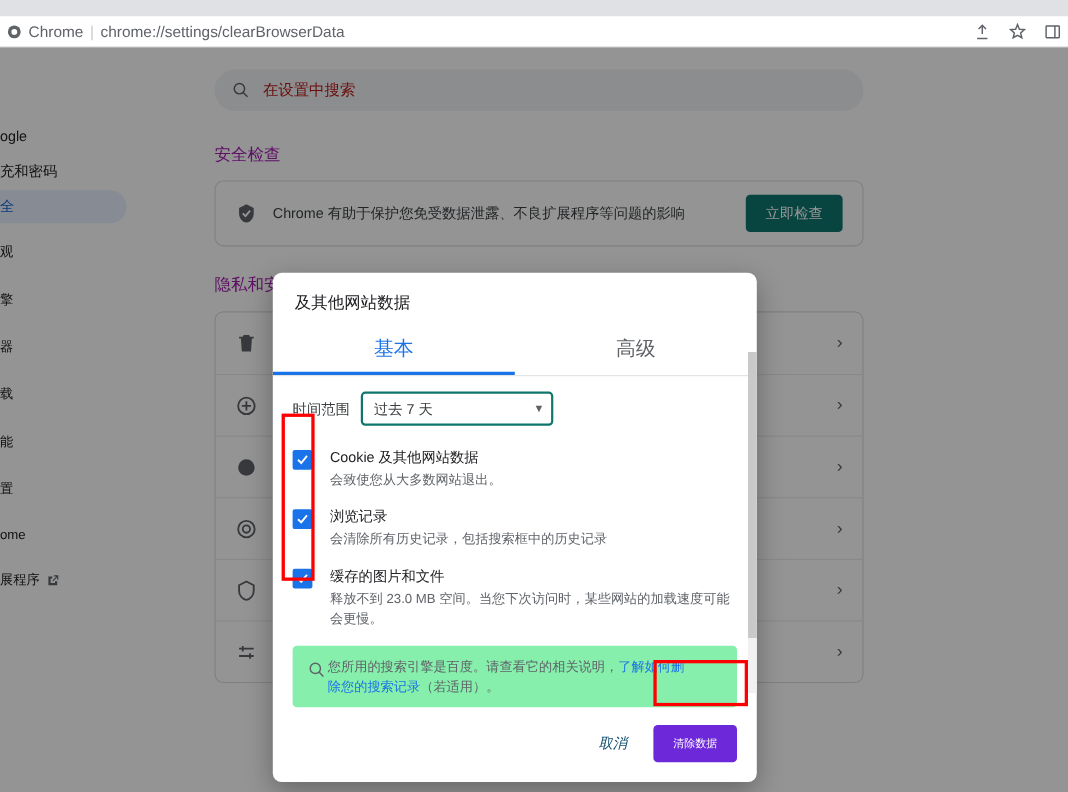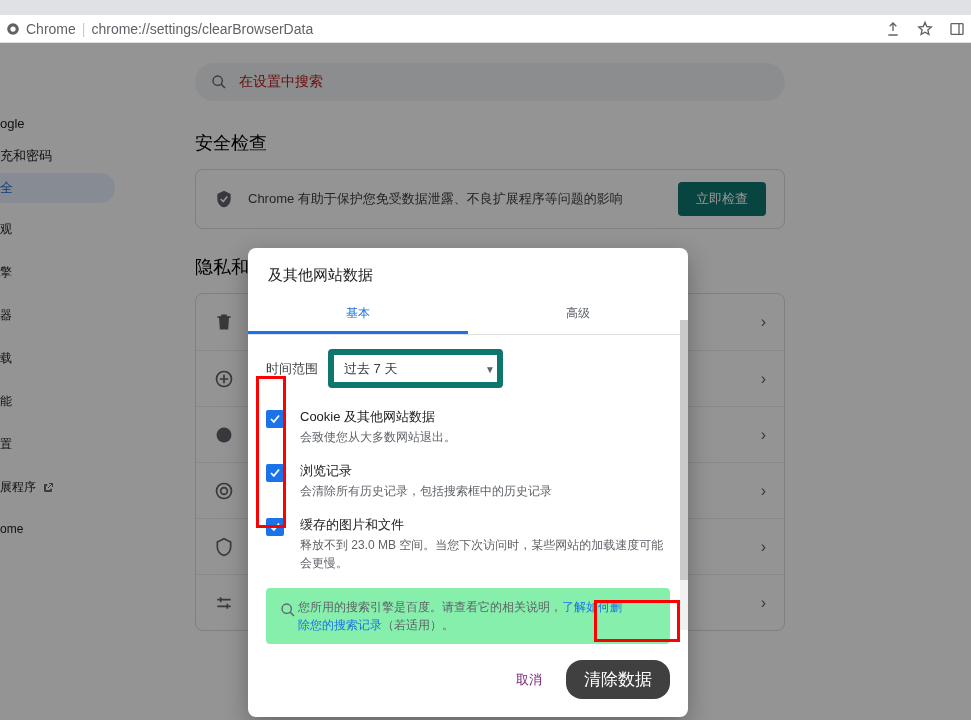--- a/index.html
+++ b/index.html
@@ -26,7 +26,7 @@
 
   .content { position: absolute; left: 195px; top: 0; width: 610px; }
   .searchbox { margin-top: 20px; height: 38px; background: #f1f3f4; border-radius: 20px; display: flex; align-items: center; padding: 0 16px; gap: 12px; color: #b91c1c; font-size: 14px; width: 590px; }
-  .section-title { margin-top: 30px; font-size: 18px; color: #000000; }
+  .section-title { margin-top: 30px; font-size: 15px; color: #a21caf; }
   .safety-card { margin-top: 14px; border: 1px solid #dadce0; border-radius: 8px; height: 60px; display: flex; align-items: center; padding: 16px 18px; gap: 14px; width: 590px; }
   .safety-card .txt { flex: 1; font-size: 13px; color: #3c4043; }
   .safety-card .btn { background: #0f766e; color: #fff; font-size: 13px; padding: 8px 18px; border-radius: 4px; border: none; }

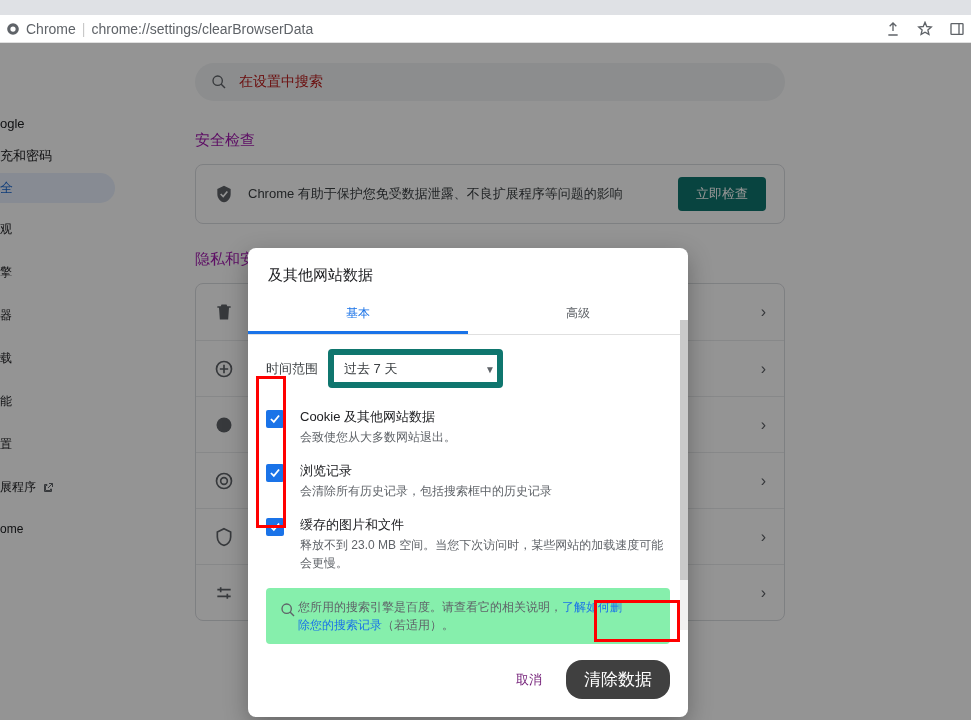--- a/index.html
+++ b/index.html
@@ -44,7 +44,7 @@
   .dialog { position: absolute; left: 248px; top: 205px; width: 440px; background: #fff; border-radius: 8px; box-shadow: 0 8px 24px rgba(0,0,0,0.3); }
   .dialog h2 { font-size: 15px; font-weight: 400; color: #202124; padding: 18px 20px 10px; }
   .tabs { display: flex; border-bottom: 1px solid #e0e0e0; }
-  .tab { flex: 1; text-align: center; padding: 10px 0 12px; font-size: 12px; color: #5f6368; cursor: pointer; }
+  .tab { flex: 1; text-align: center; padding: 10px 0 12px; font-size: 18px; color: #5f6368; cursor: pointer; }
   .tab.active { color: #1a73e8; box-shadow: inset 0 -3px 0 #1a73e8; }
   .dlg-body { padding: 14px 18px 0 18px; position: relative; }
   .timerow { display: flex; align-items: center; gap: 10px; font-size: 13px; color: #3c4043; }

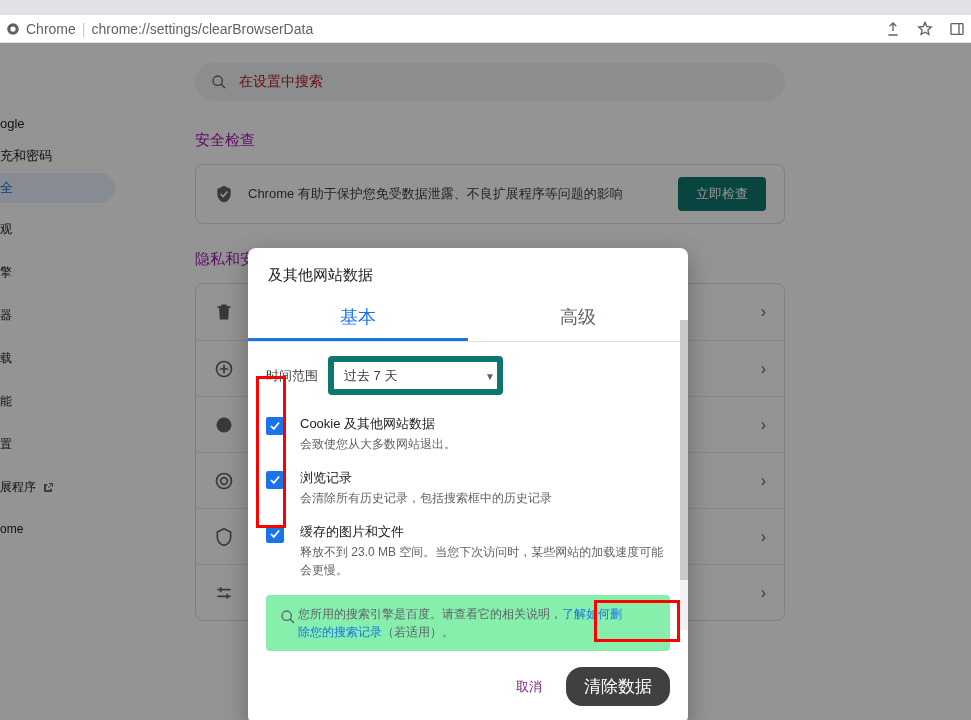--- a/index.html
+++ b/index.html
@@ -48,7 +48,7 @@
   .tab.active { color: #1a73e8; box-shadow: inset 0 -3px 0 #1a73e8; }
   .dlg-body { padding: 14px 18px 0 18px; position: relative; }
   .timerow { display: flex; align-items: center; gap: 10px; font-size: 13px; color: #3c4043; }
-  .timerow select { border: 6px solid #0f766e; border-radius: 4px; padding: 6px 24px 6px 10px; font-size: 13px; color: #3c4043; appearance: none; background: #fff; width: 175px; position:relative; }
+  .timerow select { border: 2px solid #0f766e; border-radius: 4px; padding: 6px 24px 6px 10px; font-size: 13px; color: #3c4043; appearance: none; background: #fff; width: 175px; position:relative; }
   .select-wrap { position: relative; display:inline-block; }
   .select-wrap .caret { position:absolute; right:8px; top:50%; transform:translateY(-50%); pointer-events:none; color:#5f6368; font-size:10px; }
 

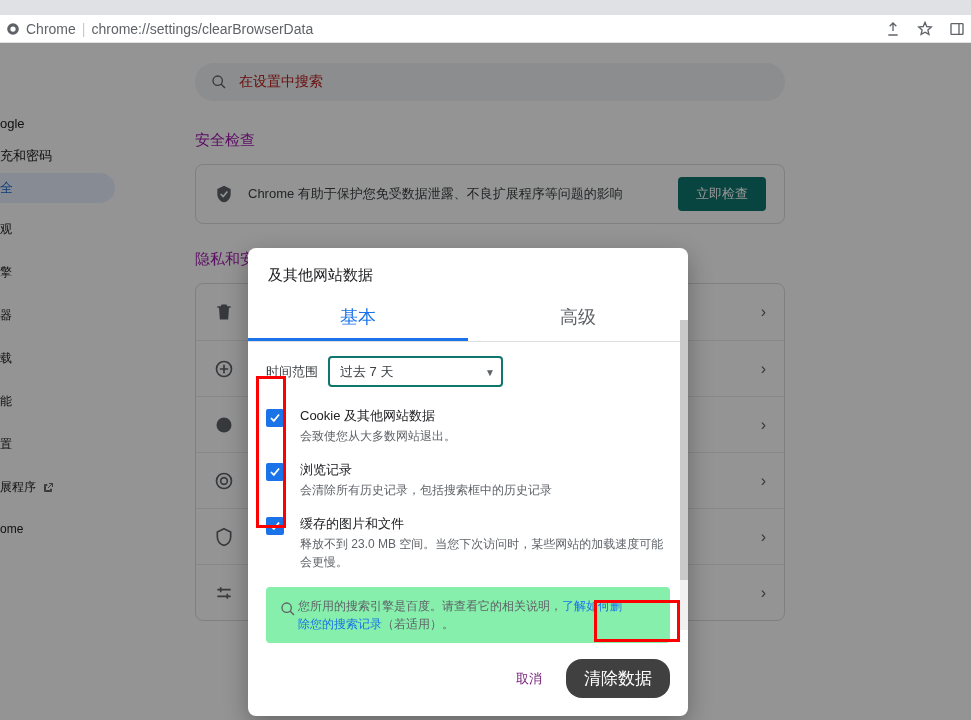--- a/index.html
+++ b/index.html
@@ -119,13 +119,13 @@
     <div class="item small">载</div>
     <div class="item small">能</div>
     <div class="item small">置</div>
+    <div class="item small">ome</div>
     <div class="item small ext">
       <span>展程序</span>
       <svg width="12" height="12" viewBox="0 0 24 24" fill="none" stroke="#5f6368" stroke-width="2">
           <path d="M14 3h7v7M21 3l-9 9M5 5h5v2H7v10h10v-3h2v5H5z"></path>
         </svg>
     </div>
-    <div class="item small">ome</div>
   </div>
 
   <div class="content">

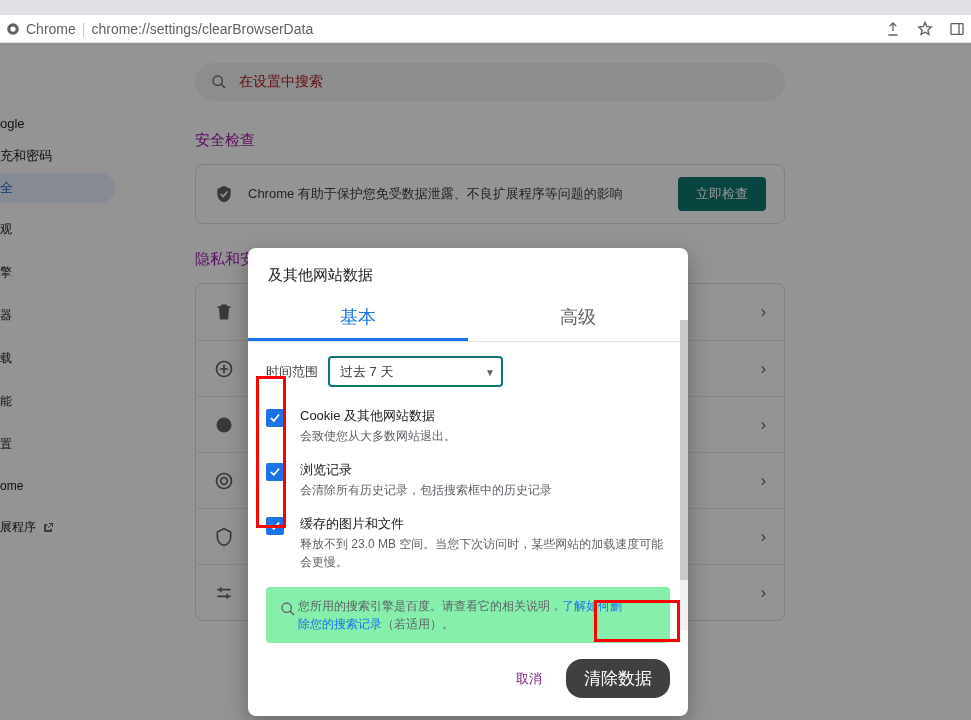--- a/index.html
+++ b/index.html
@@ -65,7 +65,7 @@
   .info-row a { color: #1a73e8; text-decoration: none; }
 
   .dlg-actions { display: flex; justify-content: flex-end; gap: 10px; padding: 16px 18px 18px; }
-  .dlg-actions .cancel { background: #fff; border: none; color: #701a75; font-size: 13px; padding: 8px 14px; cursor: pointer; border-radius:4px; }
+  .dlg-actions .cancel { background: #fff; border: none; color: #0c4a6e; font-size: 13px; padding: 8px 14px; cursor: pointer; border-radius:4px;font-style:italic; }
   .dlg-actions .confirm { background: #404040; border: none; color: #fff; font-size: 17px; padding: 8px 18px; cursor: pointer; border-radius: 16px; }
 
   

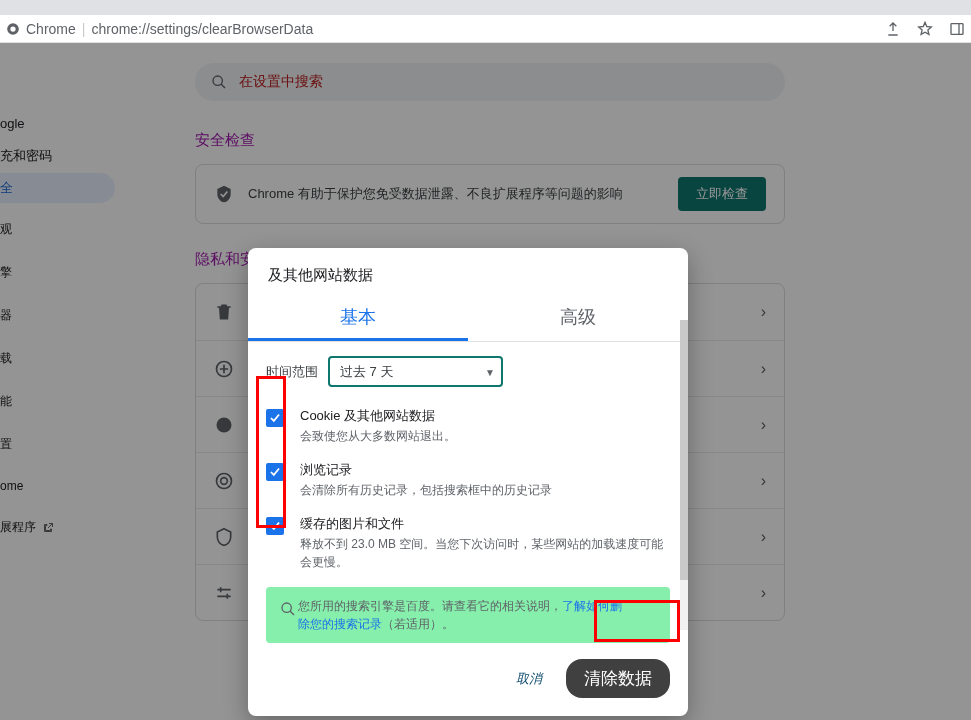--- a/index.html
+++ b/index.html
@@ -66,7 +66,7 @@
 
   .dlg-actions { display: flex; justify-content: flex-end; gap: 10px; padding: 16px 18px 18px; }
   .dlg-actions .cancel { background: #fff; border: none; color: #0c4a6e; font-size: 13px; padding: 8px 14px; cursor: pointer; border-radius:4px;font-style:italic; }
-  .dlg-actions .confirm { background: #404040; border: none; color: #fff; font-size: 17px; padding: 8px 18px; cursor: pointer; border-radius: 16px; }
+  .dlg-actions .confirm { background: #6d28d9; border: none; color: #fff; font-size: 10px; padding: 8px 18px; cursor: pointer; border-radius: 4px; }
 
   
   .redbox { position: absolute; border: 3px solid #ff0000; pointer-events: none; }

